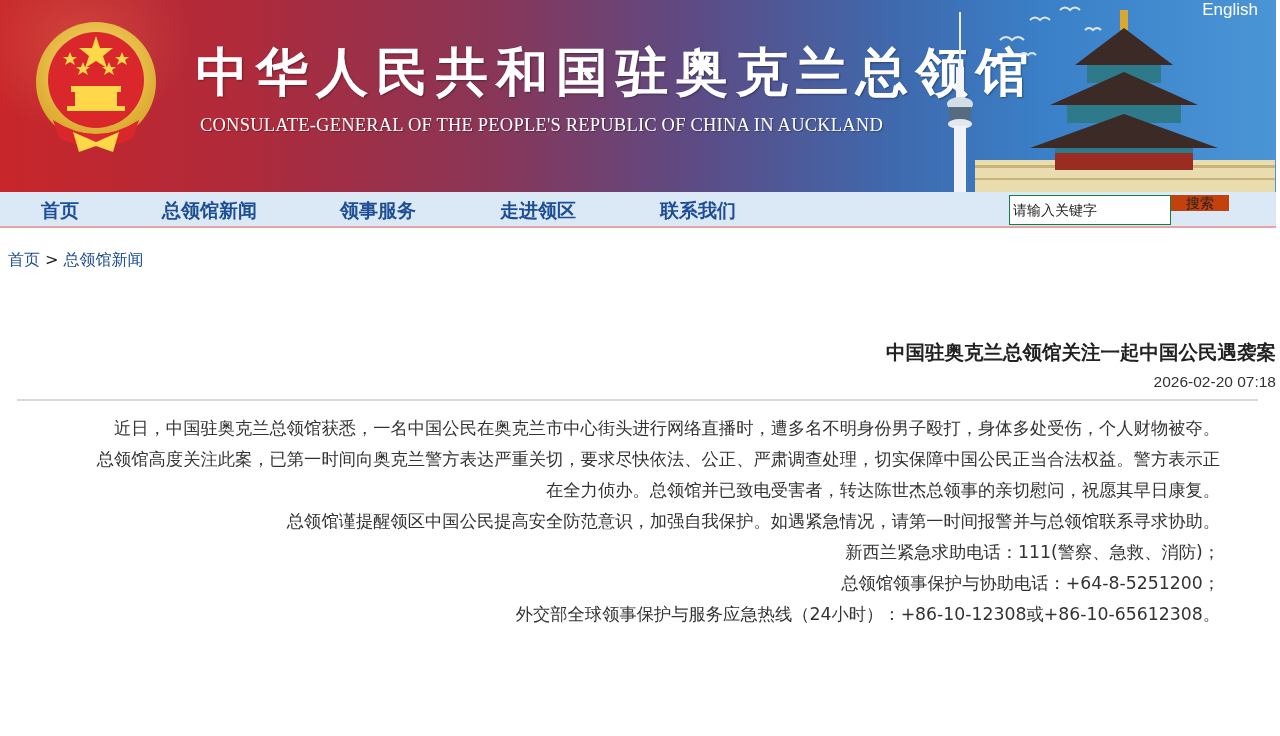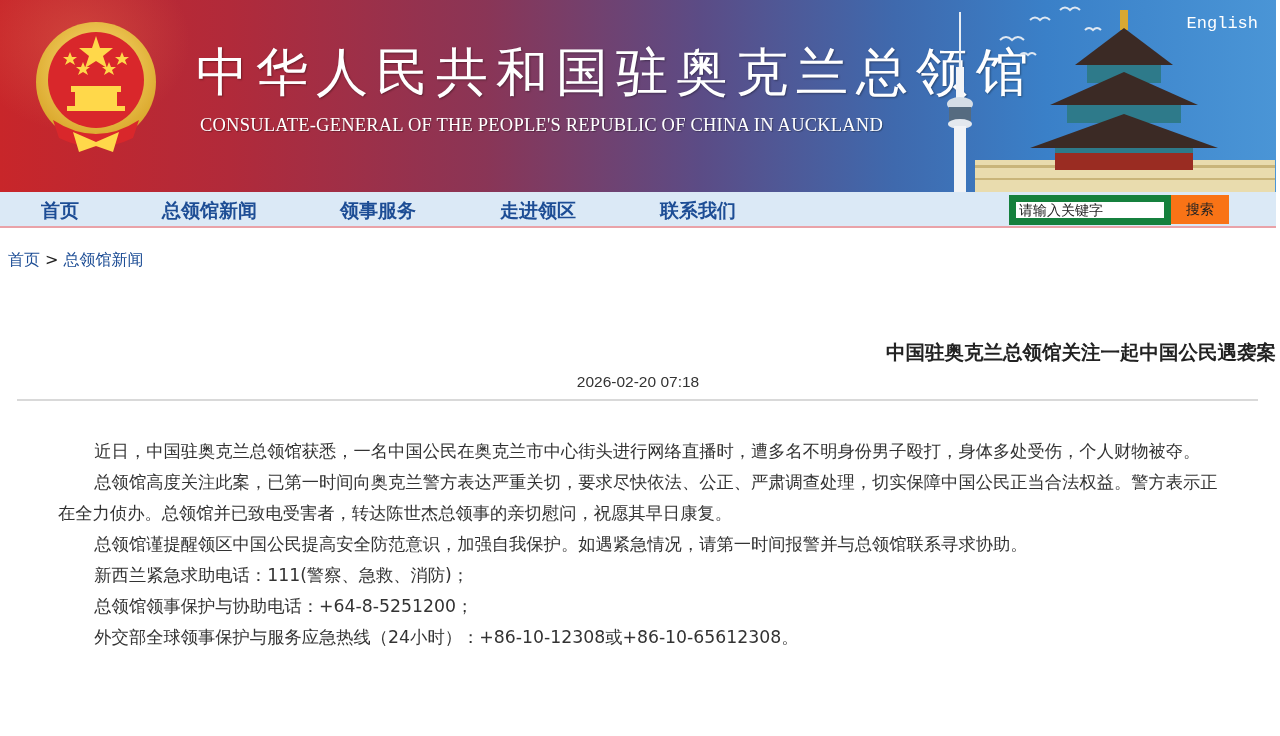--- a/index.html
+++ b/index.html
@@ -31,8 +31,8 @@
     text-align: right;
   }
   .english-link {
-    position: absolute; right: 18px; top: 14px; color: #fff; font-size: 17px;
-    font-family: Liberation Mono, monospace; text-decoration: none; text-align: right;
+    position: absolute; right: 18px; top: 0; color: #fff; font-size: 17px;
+    font-family: Liberation Sans, sans-serif; text-decoration: none; text-align: right;
   }
   .skytower { position: absolute; left: 935px; top: 12px; width: 50px; height: 180px; }
   .birds { position: absolute; left: 990px; top: 0; width: 140px; height: 80px; }

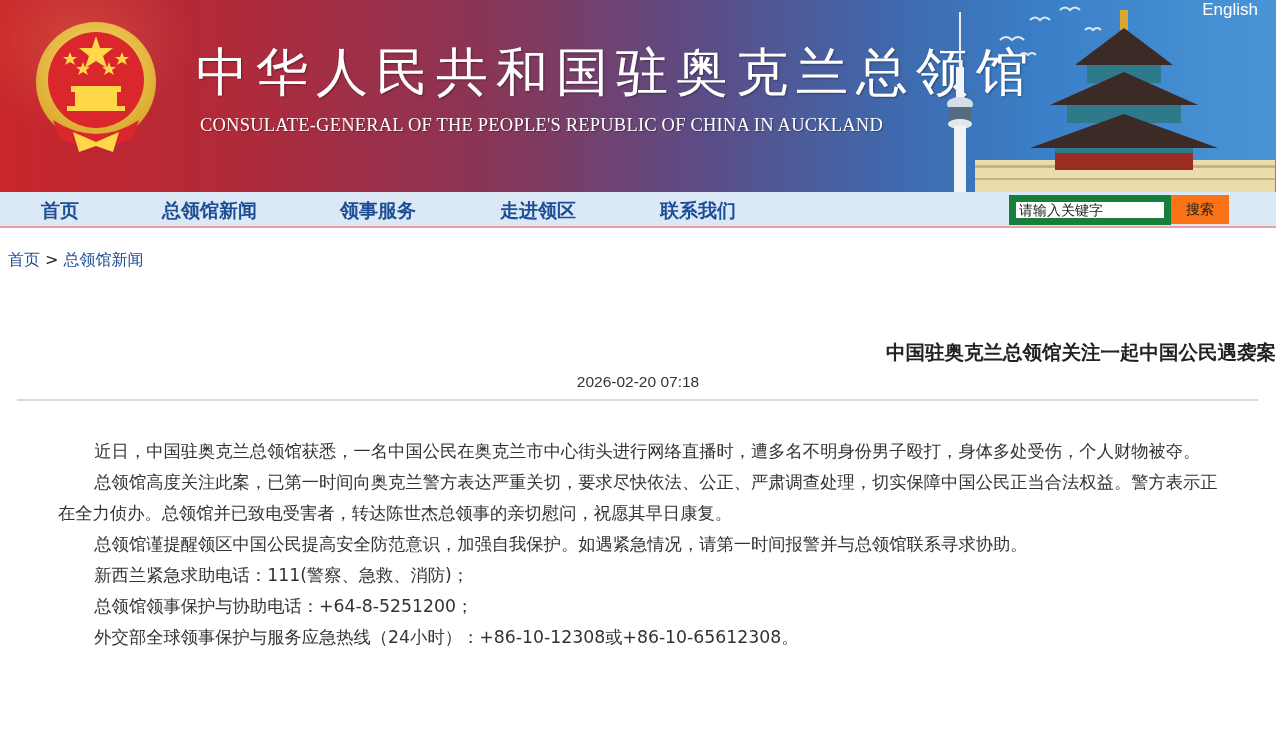--- a/index.html
+++ b/index.html
@@ -20,7 +20,7 @@
   }
   .title-cn {
     position: absolute; left: 196px; top: 38px; font-family: "DejaVu Serif", "Liberation Serif", serif;
-    font-size: 52px; color: #ffffff; letter-spacing: 8px; font-weight: normal;
+    font-size: 52px; color: #ffffff; letter-spacing: 8px; font-weight: bold;
     text-shadow: 1px 1px 2px rgba(0,0,0,0.35);
     white-space: nowrap;
   }

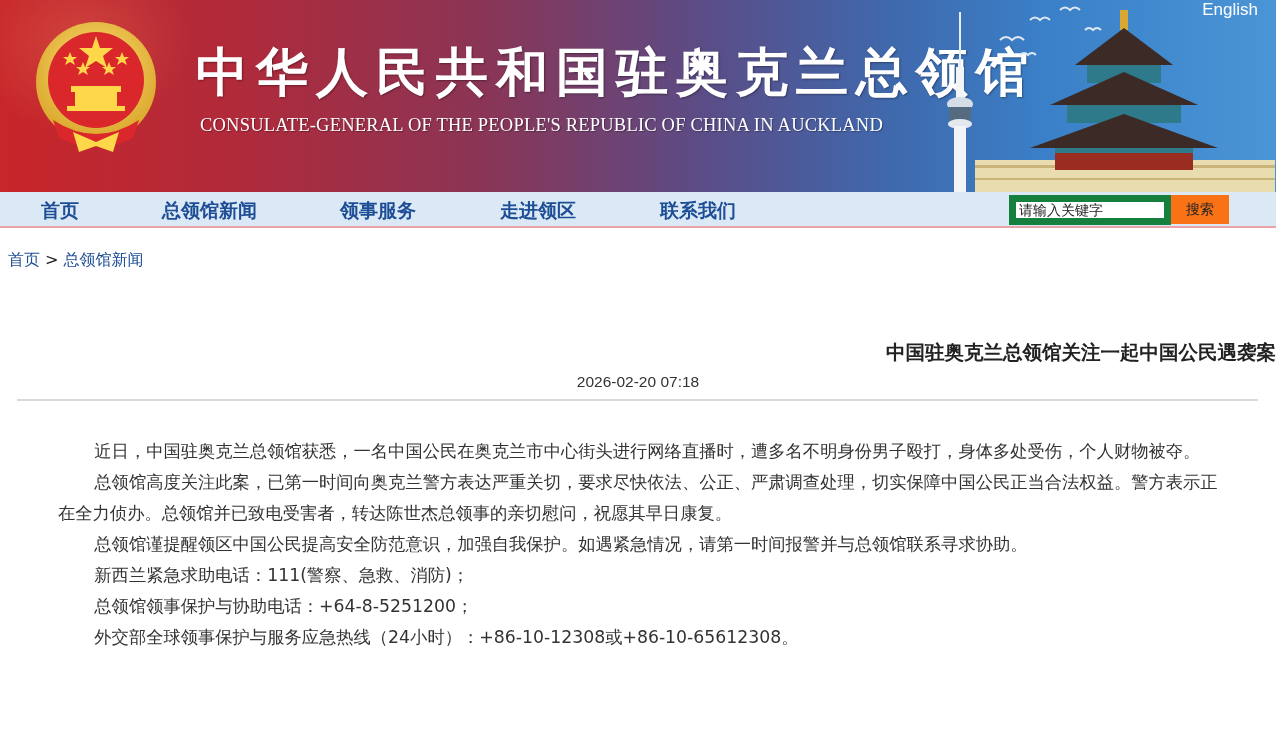--- a/index.html
+++ b/index.html
@@ -49,7 +49,7 @@
   }
   .search-input {
     position: absolute; left: 1009px; top: 3px; width: 162px; height: 30px;
-    border: 7px solid #15803d; background: #fff; font-size: 14px; padding: 4px 3px;
+    border: 1px solid #15803d; background: #fff; font-size: 14px; padding: 4px 3px;
     color: #222; font-family: "DejaVu Sans", sans-serif;
   }
   .search-input::placeholder { color: #222; }

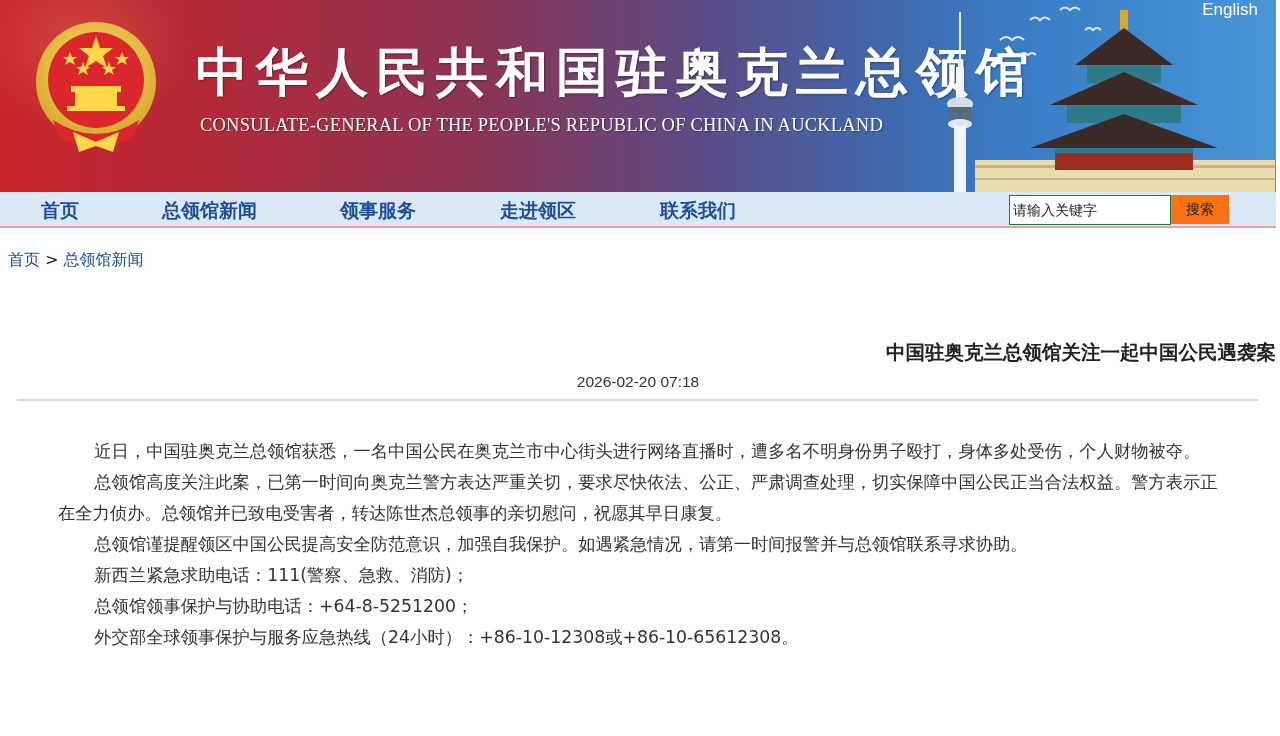--- a/index.html
+++ b/index.html
@@ -54,8 +54,8 @@
   }
   .search-input::placeholder { color: #222; }
   .search-btn {
-    position: absolute; left: 1171px; top: 3px; width: 58px; height: 29px;
-    background: #f97316; border: none; font-size: 14px; color: #222;
+    position: absolute; left: 1171px; top: 3px; width: 58px; height: 16px;
+    background: #c2410c; border: none; font-size: 14px; color: #222;
     font-family: "DejaVu Sans", sans-serif;
   }
 

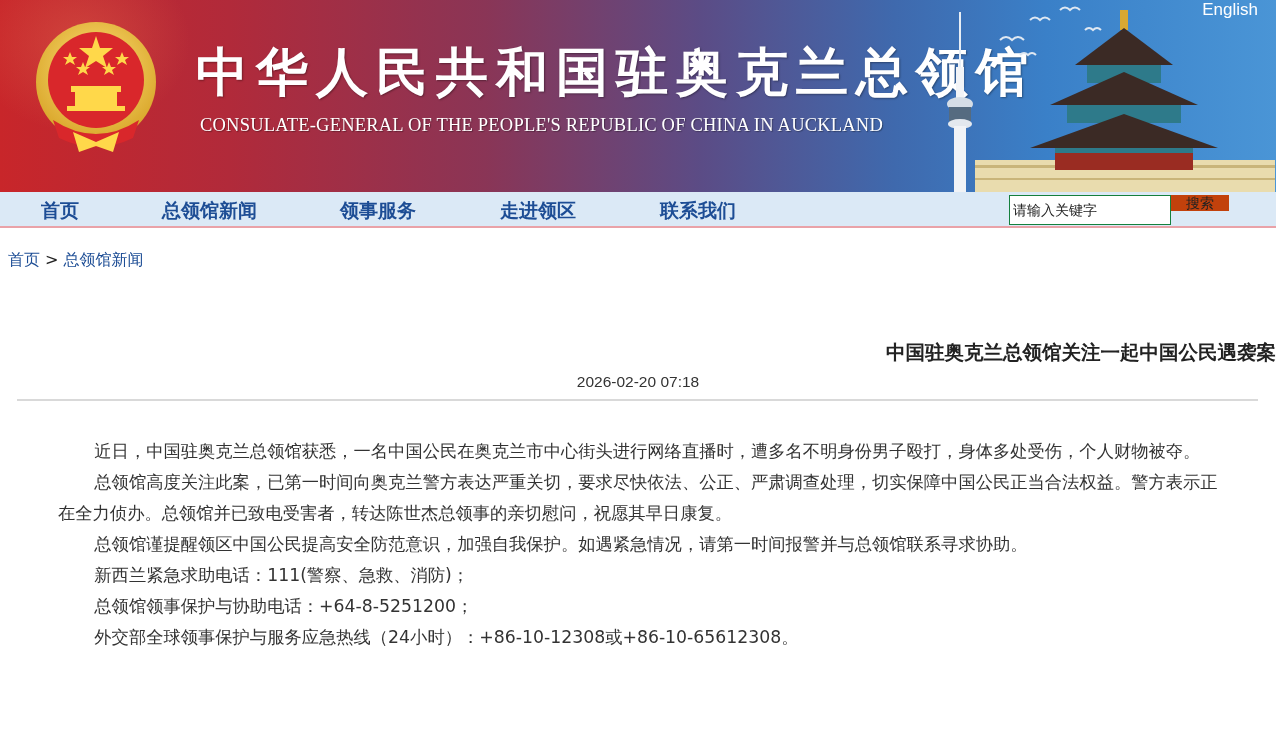--- a/index.html
+++ b/index.html
@@ -72,7 +72,7 @@
     font-size: 19.5px; font-weight: bold; color: #222;
   }
   .article-date {
-    position: absolute; left: 0; width: 1276px; top: 373px; text-align: center;
+    position: absolute; left: 0; width: 1276px; top: 373px; text-align: right;
     font-size: 15.5px; color: #333; font-family: "Liberation Sans", sans-serif;
   }
   .divider {

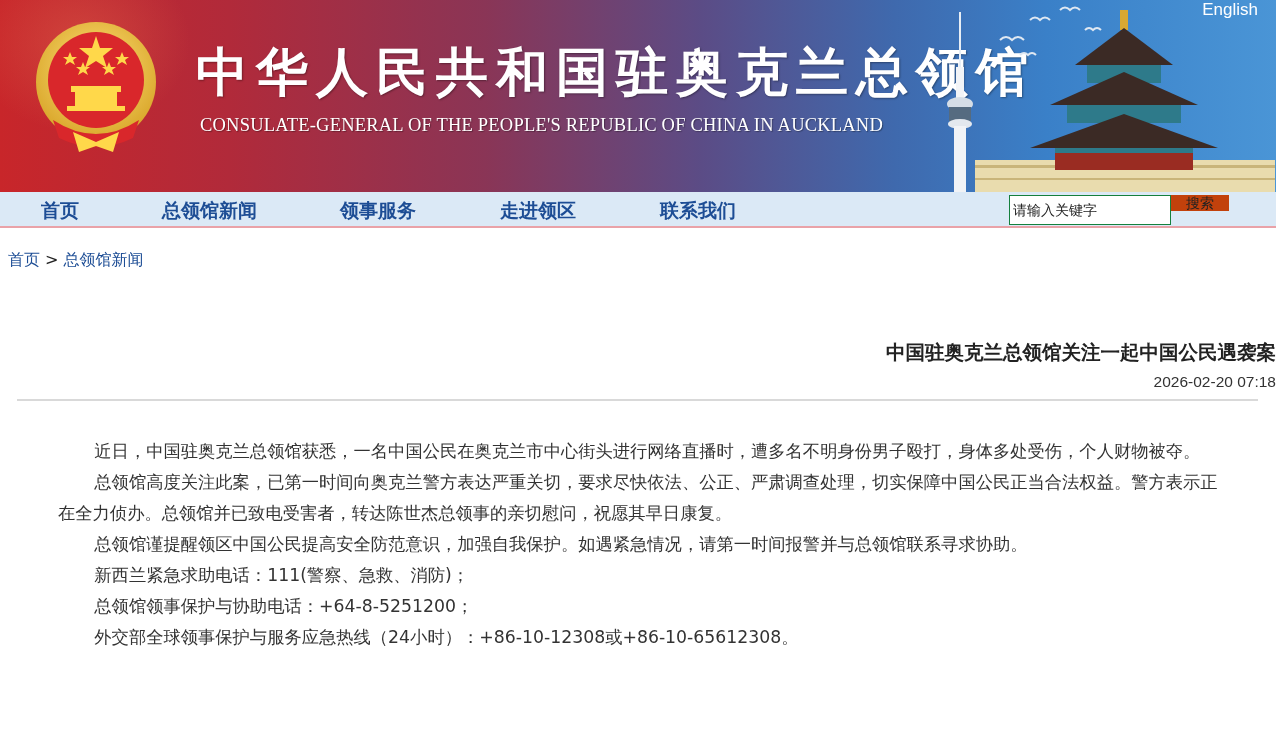--- a/index.html
+++ b/index.html
@@ -79,8 +79,8 @@
     position: absolute; left: 17px; top: 399px; width: 1241px; height: 2px; background: #d9d9d9;
   }
   .article-body {
-    position: absolute; left: 58px; top: 436px; width: 1162px;
-    font-size: 17.3px; color: #333; line-height: 31px;
+    position: absolute; left: 58px; top: 413px; width: 1162px;
+    font-size: 17.3px; color: #333; line-height: 31px; text-align: right;
   }
   .article-body p { text-indent: 2.1em; margin: 0; }
 </style>

